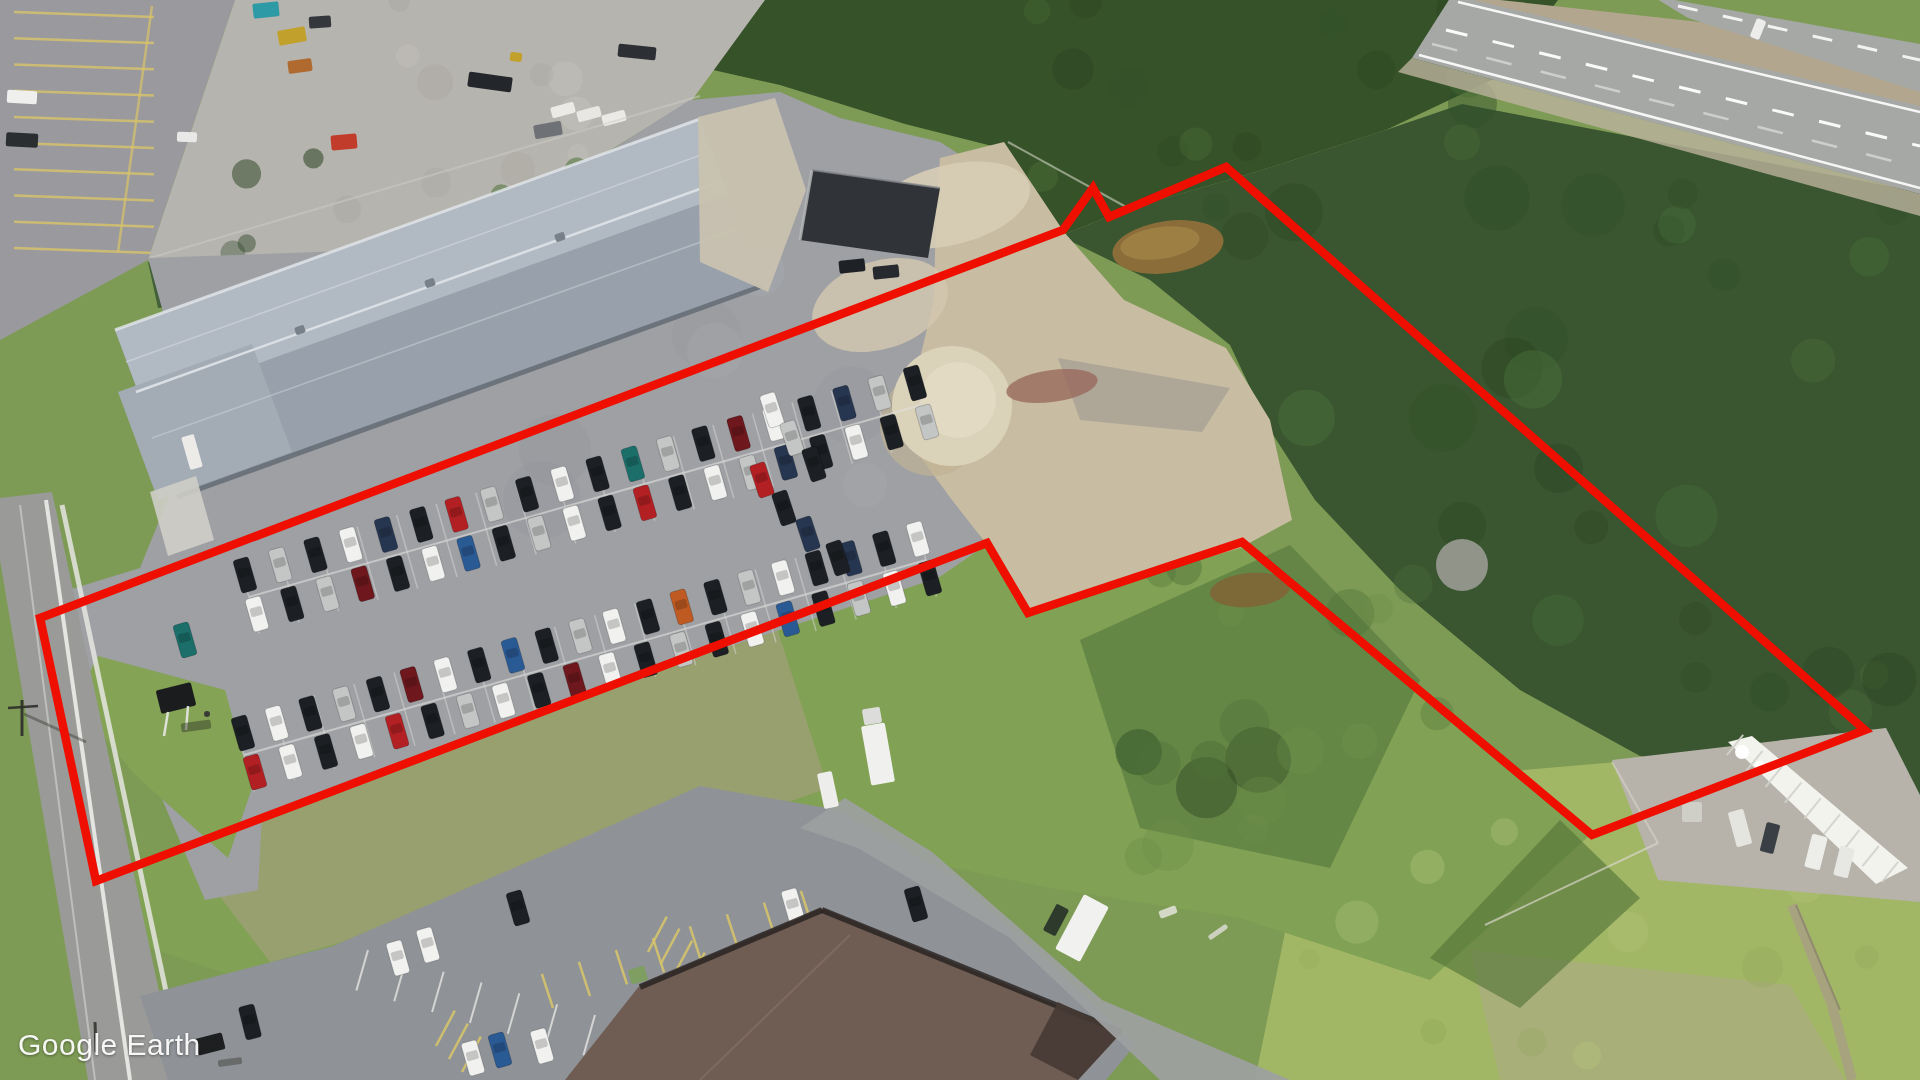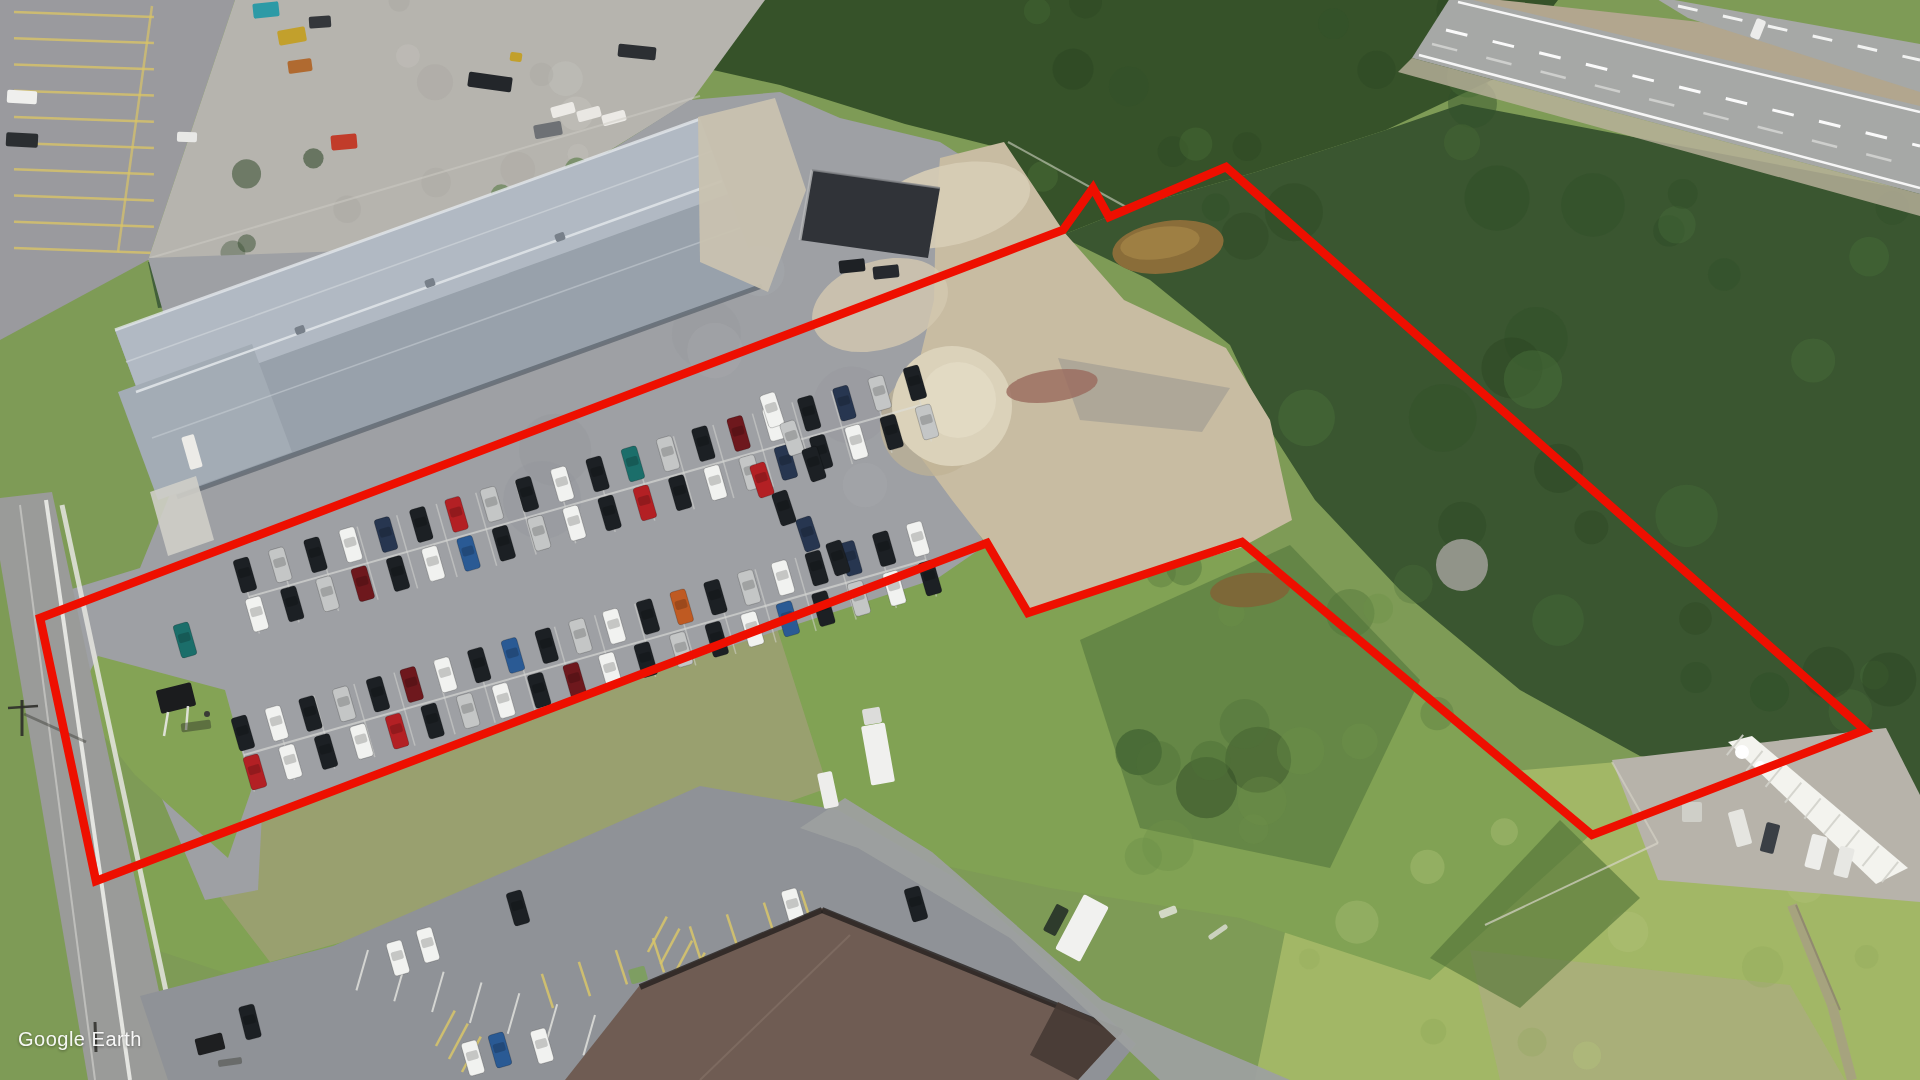--- a/index.html
+++ b/index.html
@@ -5,7 +5,7 @@
   html,body{margin:0;padding:0;background:#000;width:1920px;height:1080px;overflow:hidden;}
   #viewport{position:relative;width:1920px;height:1080px;overflow:hidden;font-family:"Liberation Sans",sans-serif;}
   #scene{position:absolute;inset:0;display:block;}
-  #watermark{position:absolute;left:18px;top:1028px;font-size:20px;font-weight:400;color:#ffffff;
+  #watermark{position:absolute;left:18px;top:1028px;font-size:30px;font-weight:400;color:#ffffff;
     opacity:.93;letter-spacing:.5px;text-shadow:0 1px 3px rgba(0,0,0,.45);user-select:none;}
 </style>
 </head>

